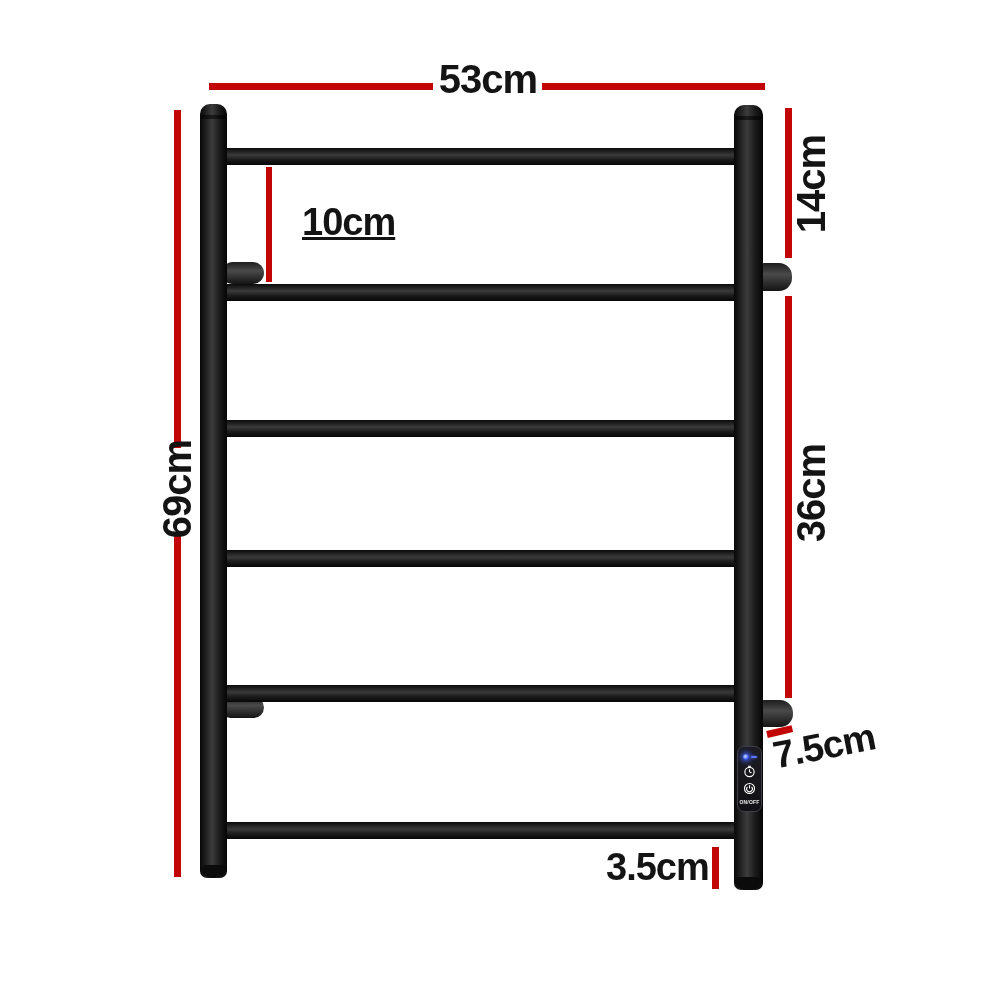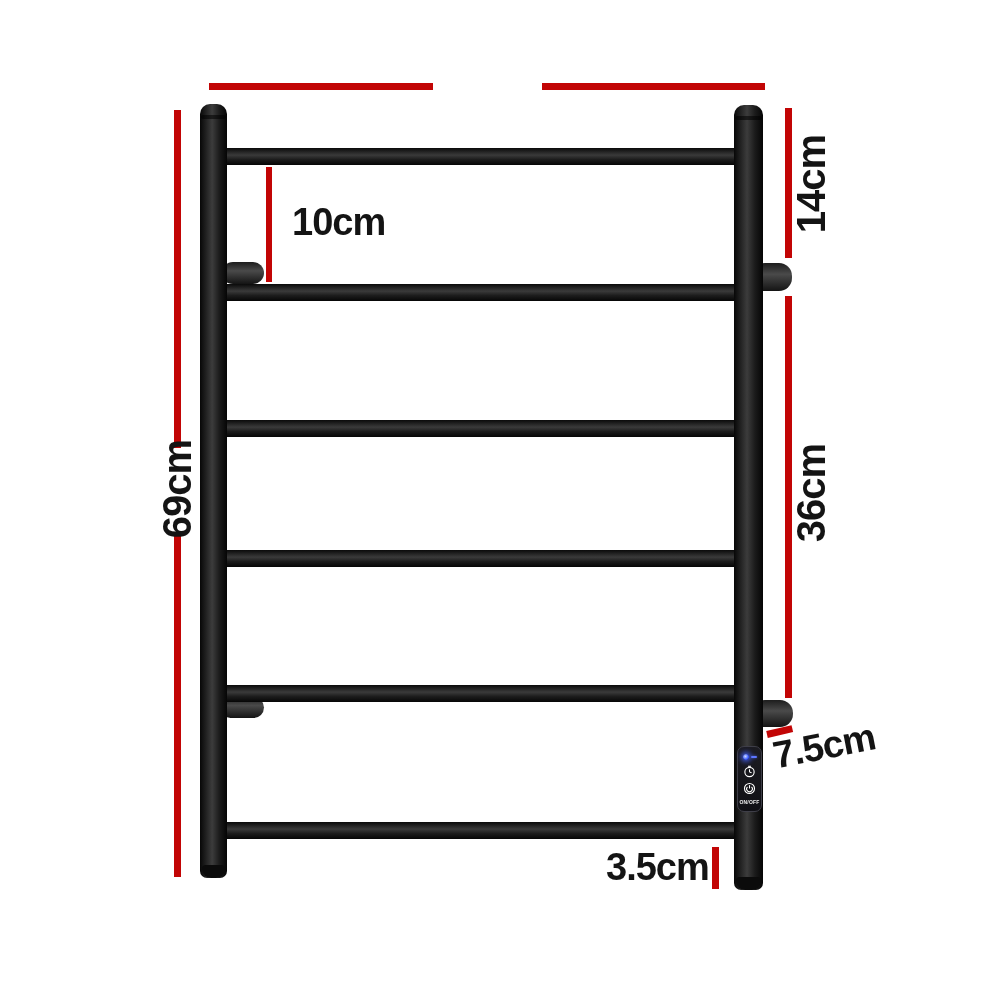--- a/index.html
+++ b/index.html
@@ -137,6 +137,7 @@
   <div class="dim dim-35"></div>
   <div class="dim dim-75"></div>
 
+  <div class="lbl lbl-53">53cm</div>
   <div class="lbl lbl-69">69cm</div>
   <div class="lbl lbl-14">14cm</div>
   <div class="lbl lbl-36">36cm</div>

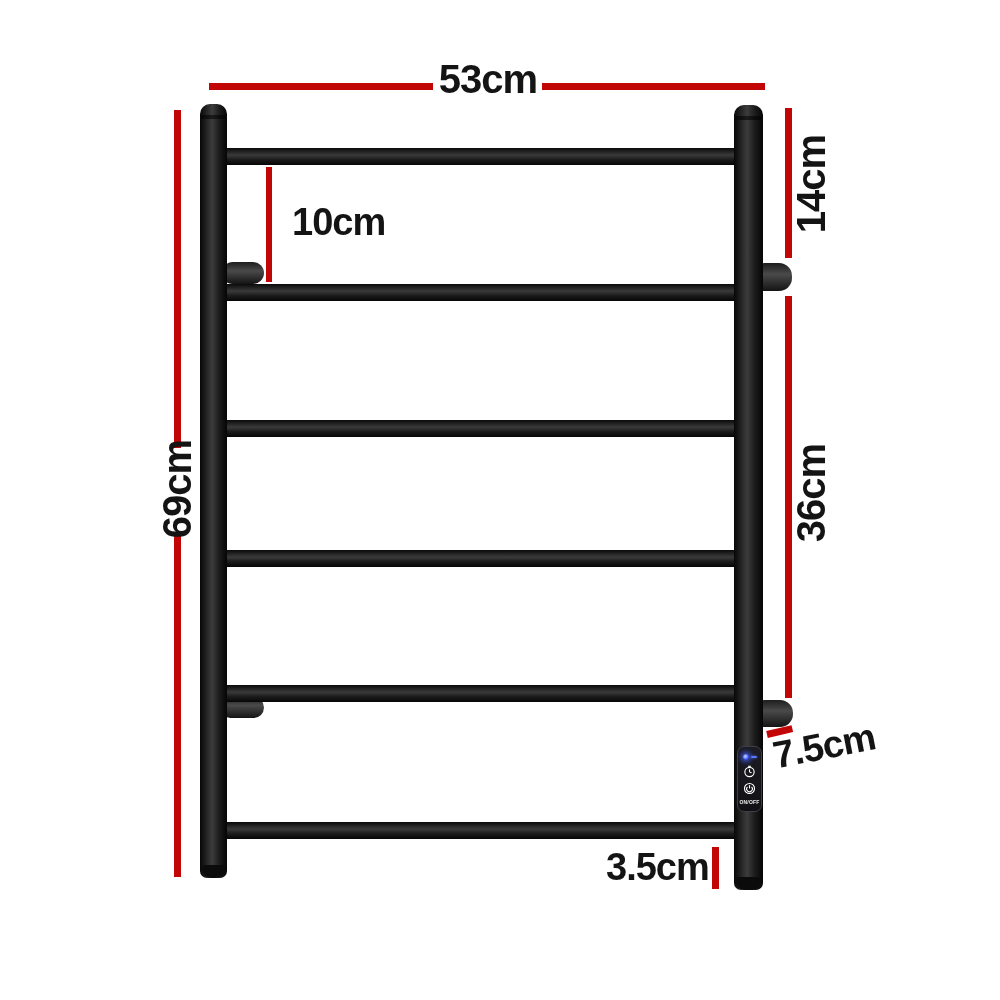--- a/index.html
+++ b/index.html
@@ -77,7 +77,7 @@
   .lbl-69 {left:112px;top:469px;width:130px;transform:rotate(-90deg);}
   .lbl-14 {left:746px;top:164px;width:130px;transform:rotate(-90deg);}
   .lbl-36 {left:746px;top:473px;width:130px;transform:rotate(-90deg);}
-  .lbl-10 {left:292px;top:203px;font-size:38px;text-align:left;}
+  .lbl-10 {left:302px;top:203px;font-size:38px;text-align:left;text-decoration:underline;}
   .lbl-75 {left:770px;top:737px;font-size:38px;text-align:left;
            transform:rotate(-11deg);transform-origin:left top;}
   .lbl-35 {left:606px;top:848px;font-size:38px;text-align:center;}

